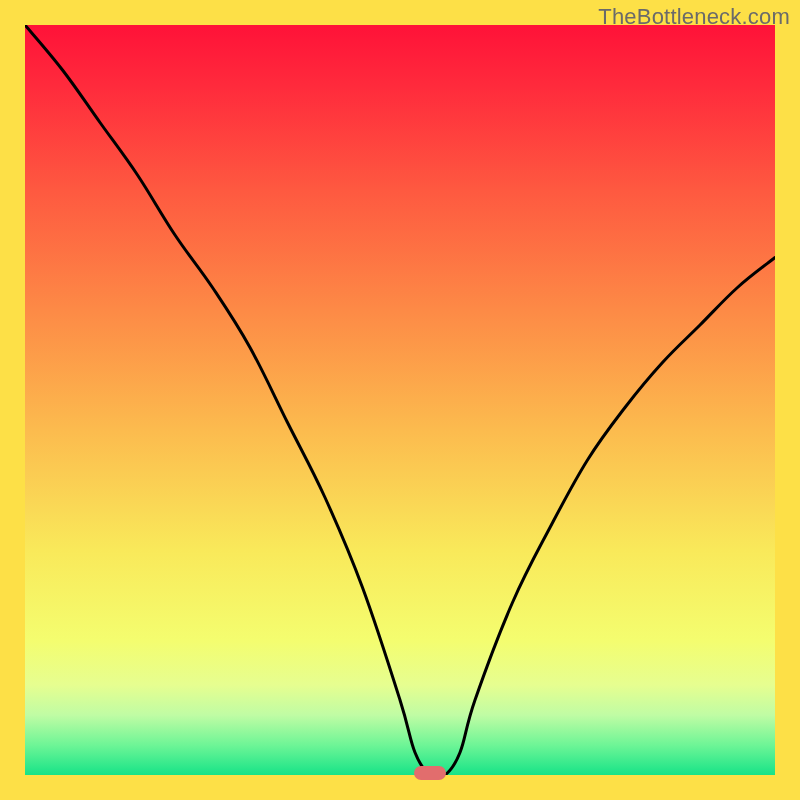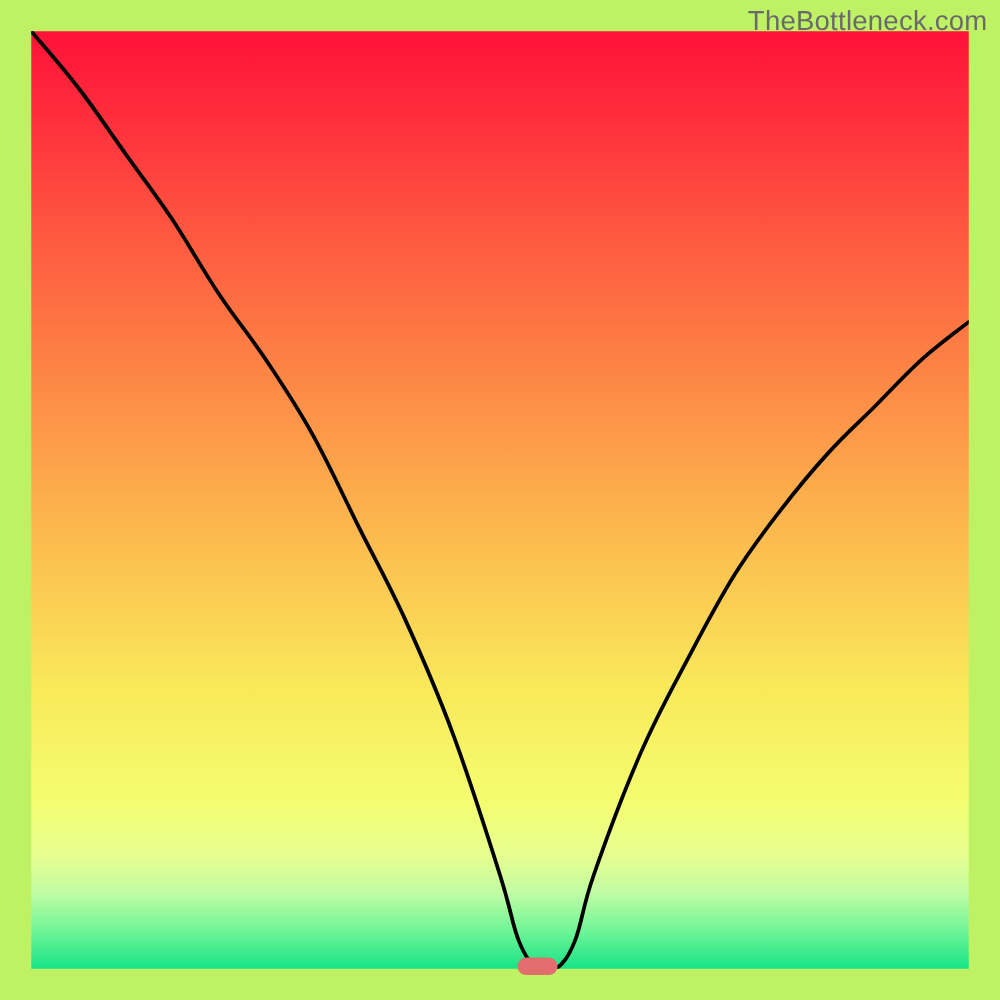--- a/index.html
+++ b/index.html
@@ -15,7 +15,7 @@
     position: relative;
     width: 800px;
     height: 800px;
-    background: #bef264;
+    background: #fde047;
   }
   .watermark {
     position: absolute;

